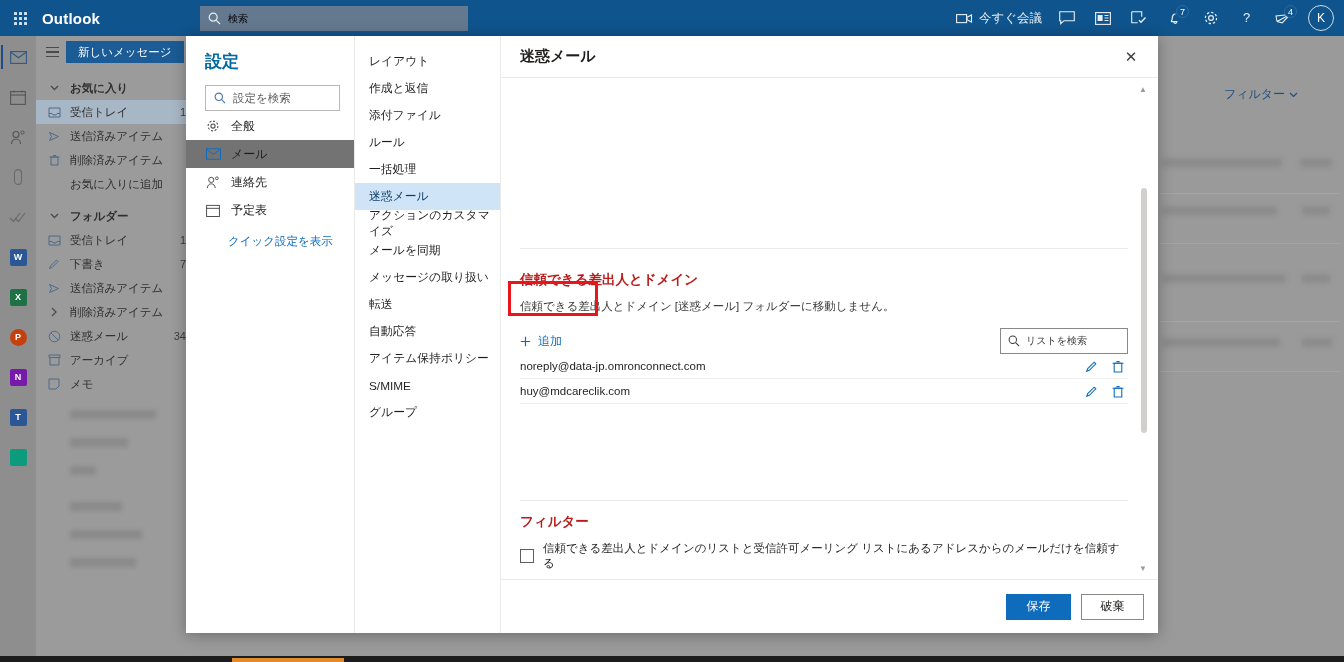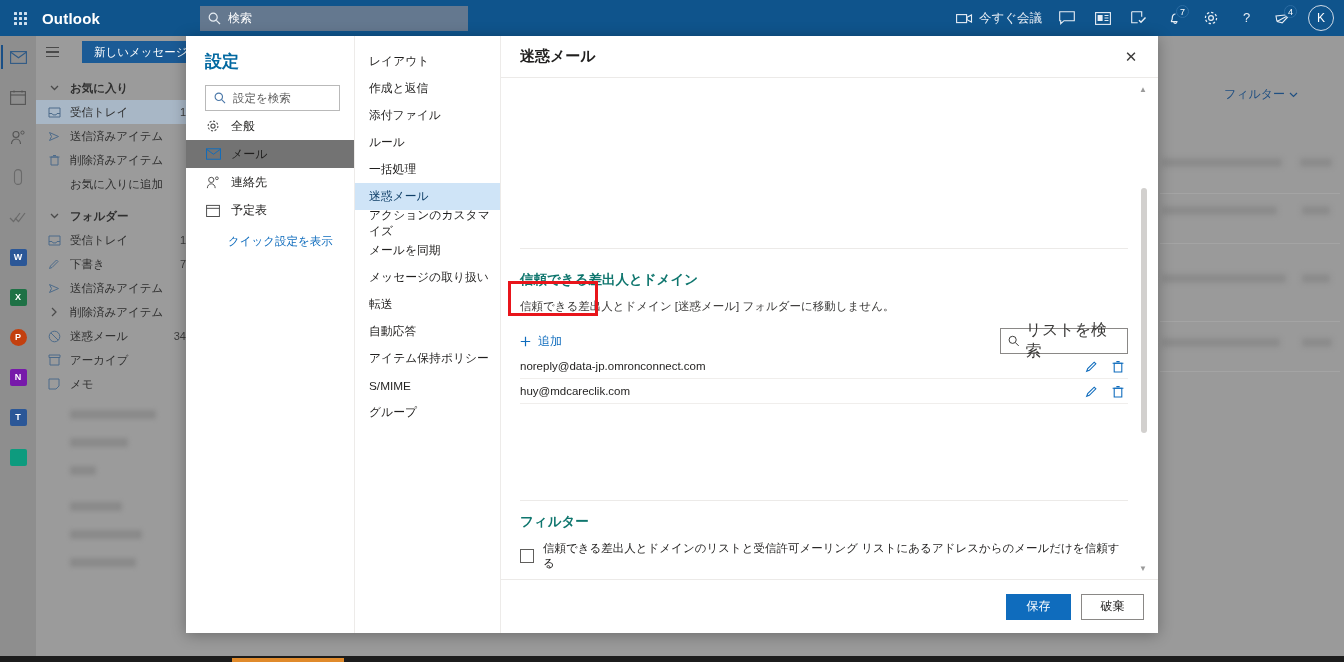--- a/index.html
+++ b/index.html
@@ -24,7 +24,7 @@
     position: absolute; left: 200px; top: 6px; width: 268px; height: 25px;
     background: #64788f; display: flex; align-items: center; padding: 0 8px; gap: 7px;
   }
-  .ow-search .ph { color: #ffffff; font-size: 12px; }
+  .ow-search .ph { color: #000000; font-size: 10px; }
   .topright { position: absolute; right: 4px; top: 0; height: 36px; display: flex; align-items: center; gap: 2px; }
   .tr-item { height: 36px; min-width: 34px; padding: 0 6px; display: flex; align-items: center; justify-content: center;
              color: #e8eef5; font-size: 12.5px; gap: 6px; position: relative; }

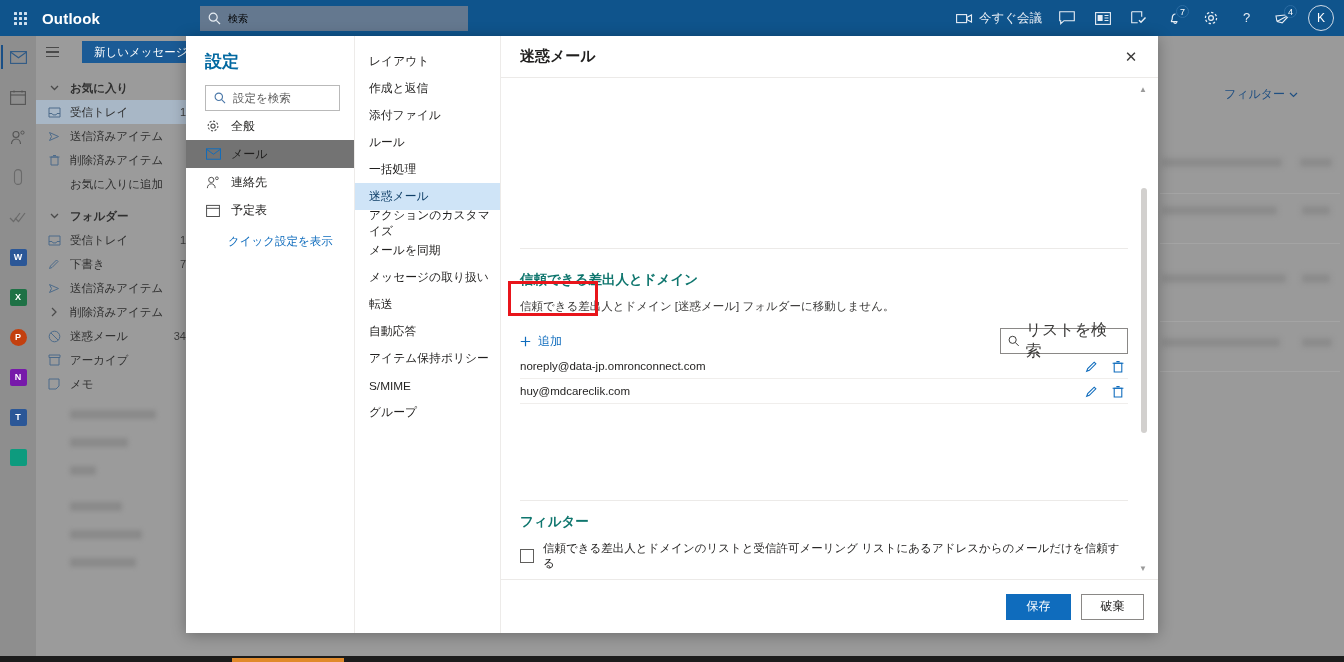--- a/index.html
+++ b/index.html
@@ -54,7 +54,7 @@
   .folderpane {
     position: absolute; left: 36px; top: 36px; width: 164px; height: 626px; background: #9b9b9b;
   }
-  .fp-head { display: flex; align-items: center; height: 32px; padding-left: 6px; gap: 20px; }
+  .fp-head { display: flex; align-items: center; height: 32px; padding-left: 6px; gap: 4px; }
   .hamb { width: 20px; display: flex; flex-direction: column; gap: 3px; align-items: center; }
   .hamb i { display: block; width: 13px; height: 1.5px; background: #4a4a4a; }
   .newmsg-btn {

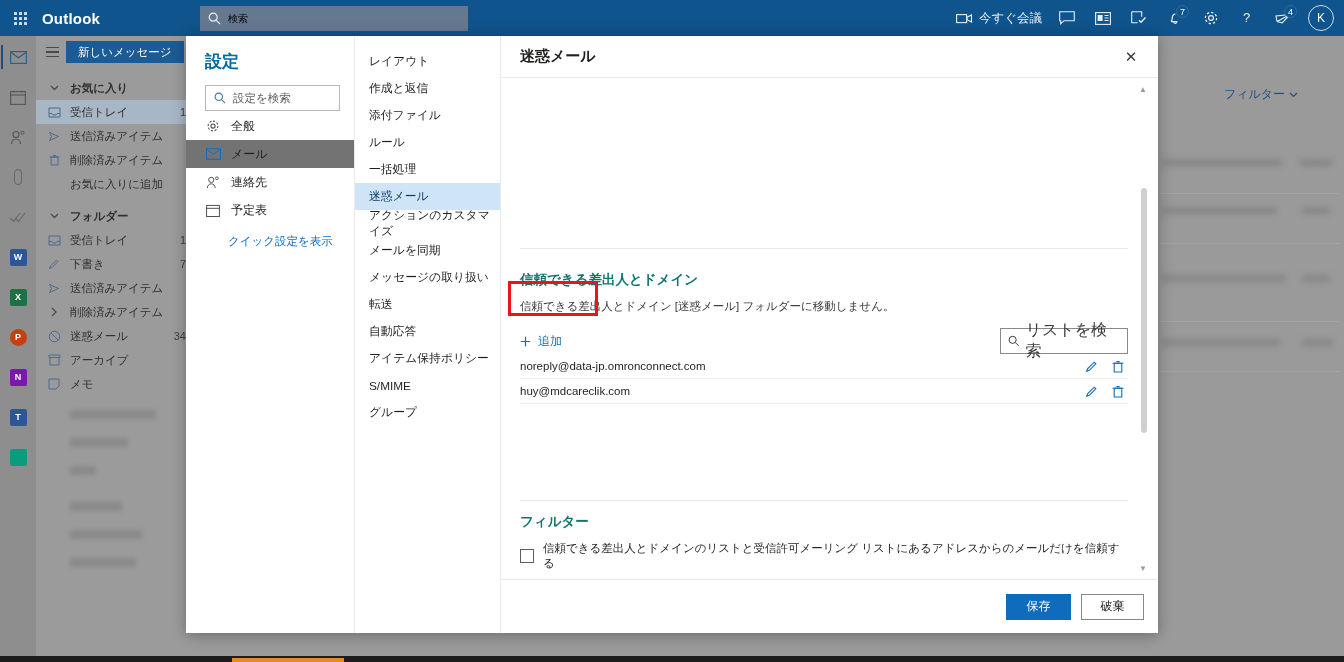--- a/index.html
+++ b/index.html
@@ -131,7 +131,7 @@
   .cut-link span { display: inline-block; color: #0f6cbd; font-size: 12px; height: 7px; overflow: hidden; }
   .sect-divider { border-top: 1px solid #eceae8; margin-top: 8px; }
 
-  .sect-title { font-size: 13.5px; font-weight: 700; color: #0f766e; margin-top: 22px; }
+  .sect-title { font-size: 13.5px; font-weight: 700; color: #b91c1c; margin-top: 22px; }
   .sect-desc { font-size: 11.5px; color: #3b3a39; margin-top: 10px; }
 
   .add-row { margin-top: 14px; height: 26px; display: flex; align-items: center; justify-content: space-between; }

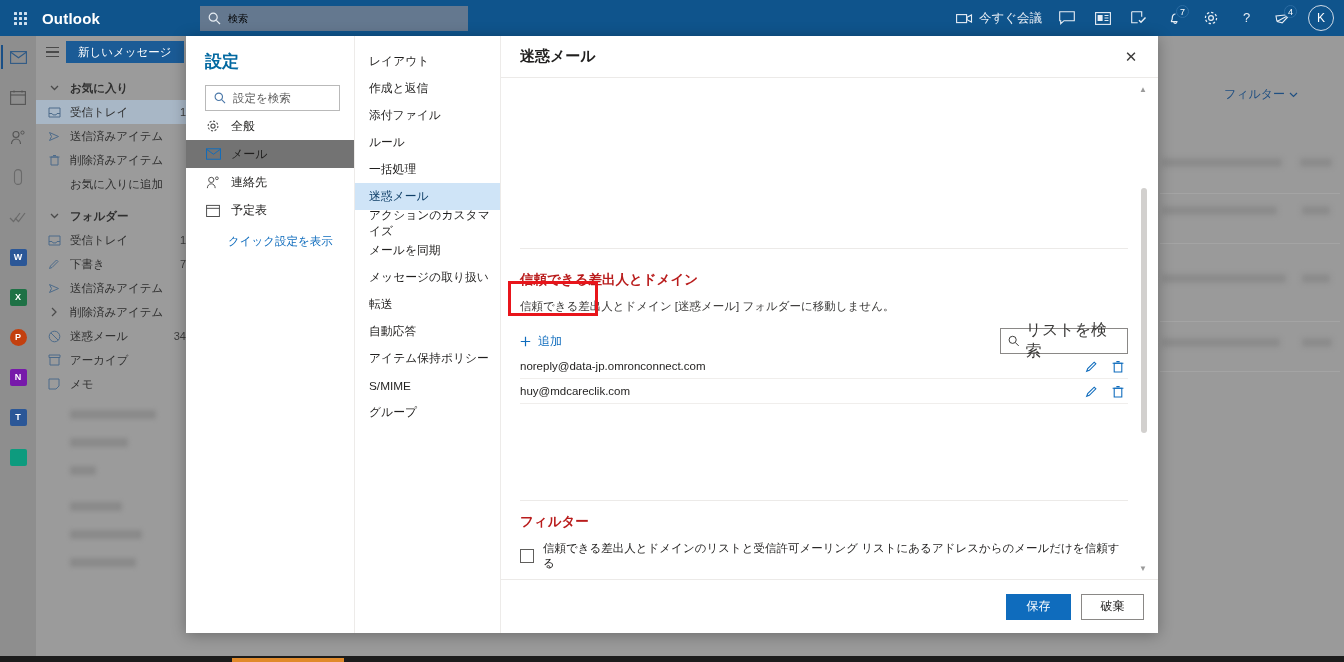--- a/index.html
+++ b/index.html
@@ -137,7 +137,7 @@
   .add-row { margin-top: 14px; height: 26px; display: flex; align-items: center; justify-content: space-between; }
   .add-btn { color: #0f6cbd; font-size: 12px; display: flex; align-items: center; gap: 7px; }
   .list-search { width: 128px; height: 26px; border: 1px solid #8a8886; display: flex; align-items: center; gap: 6px; padding: 0 7px; }
-  .list-search .ph { font-size: 16px; color: #3b3a39; }
+  .list-search .ph { font-size: 10px; color: #3b3a39; }
 
   .addr-row {
     height: 25px; display: flex; align-items: center; justify-content: space-between;

